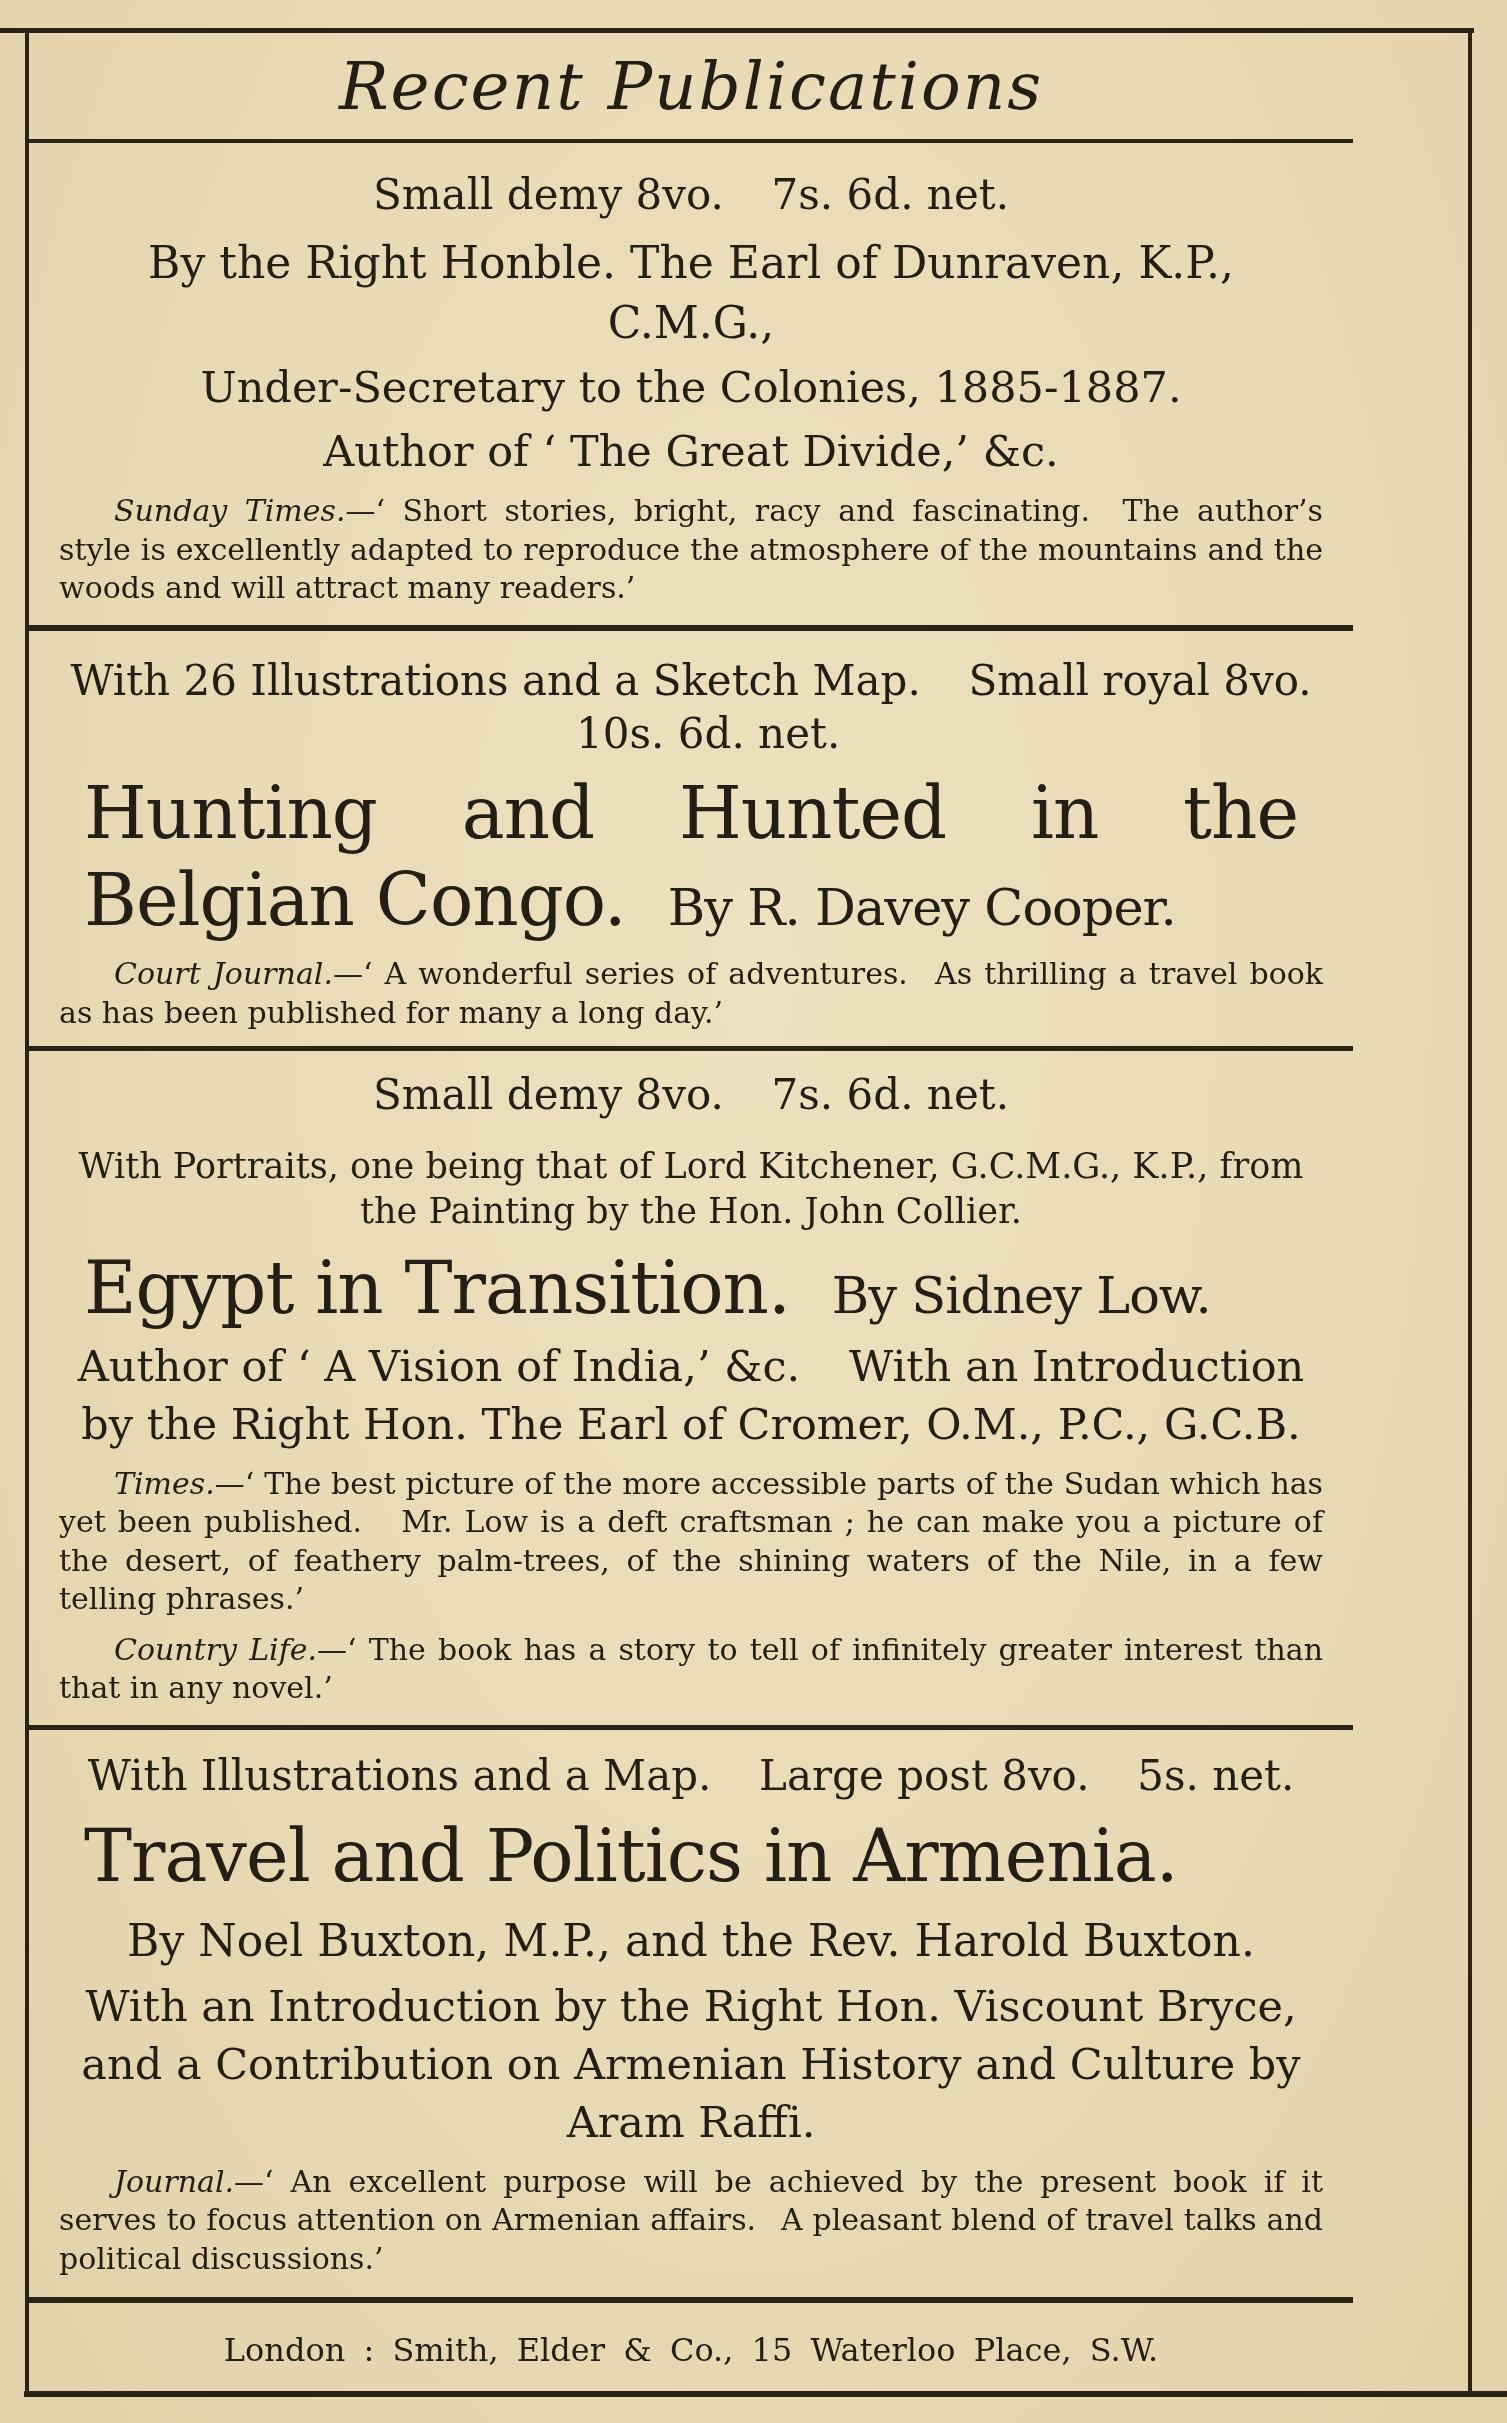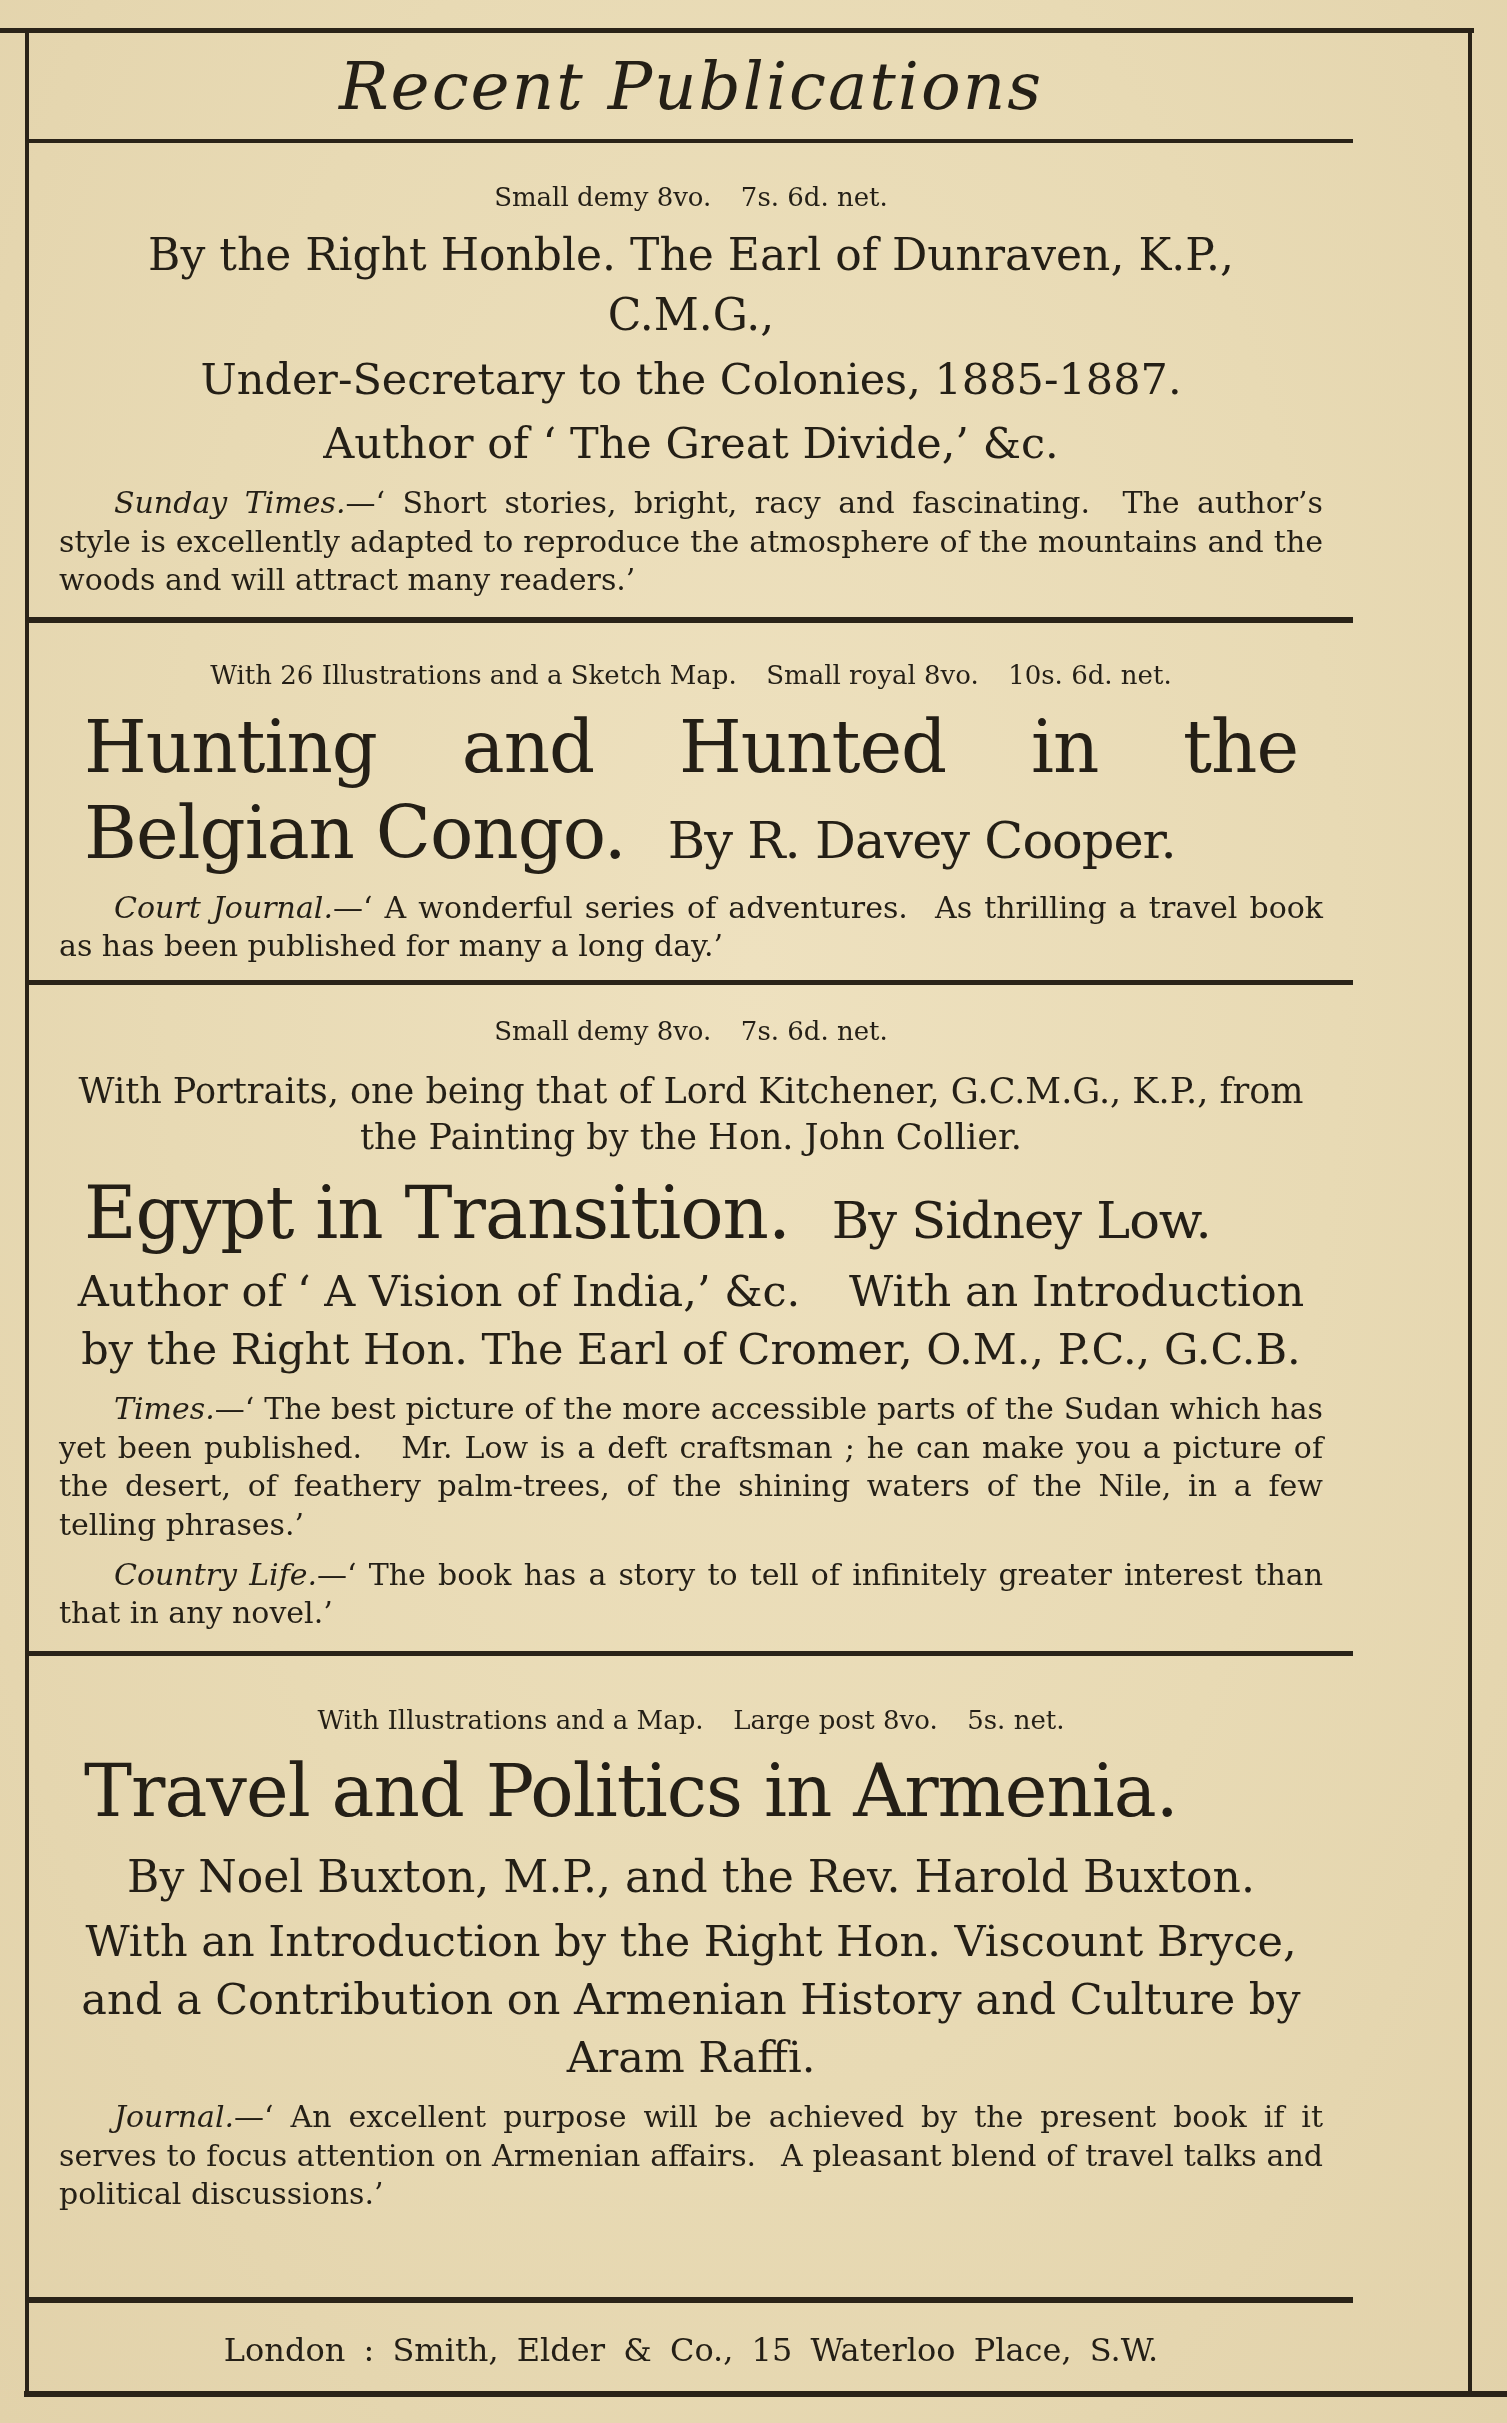--- a/index.html
+++ b/index.html
@@ -33,7 +33,7 @@
   .header-rule{margin-top:14px;}
 
   .section{padding:20px 0 14px;}
-  .format-line{margin:12px;text-align:center;font-size:26px;line-height:1.25;}
+  .format-line{margin:0;text-align:center;font-size:42px;line-height:1.25;}
   .note{margin:22px 0 0;text-align:center;font-size:35px;line-height:1.3;}
   .title-para{
     margin:10px 25px 0;text-align:justify;line-height:1.2;

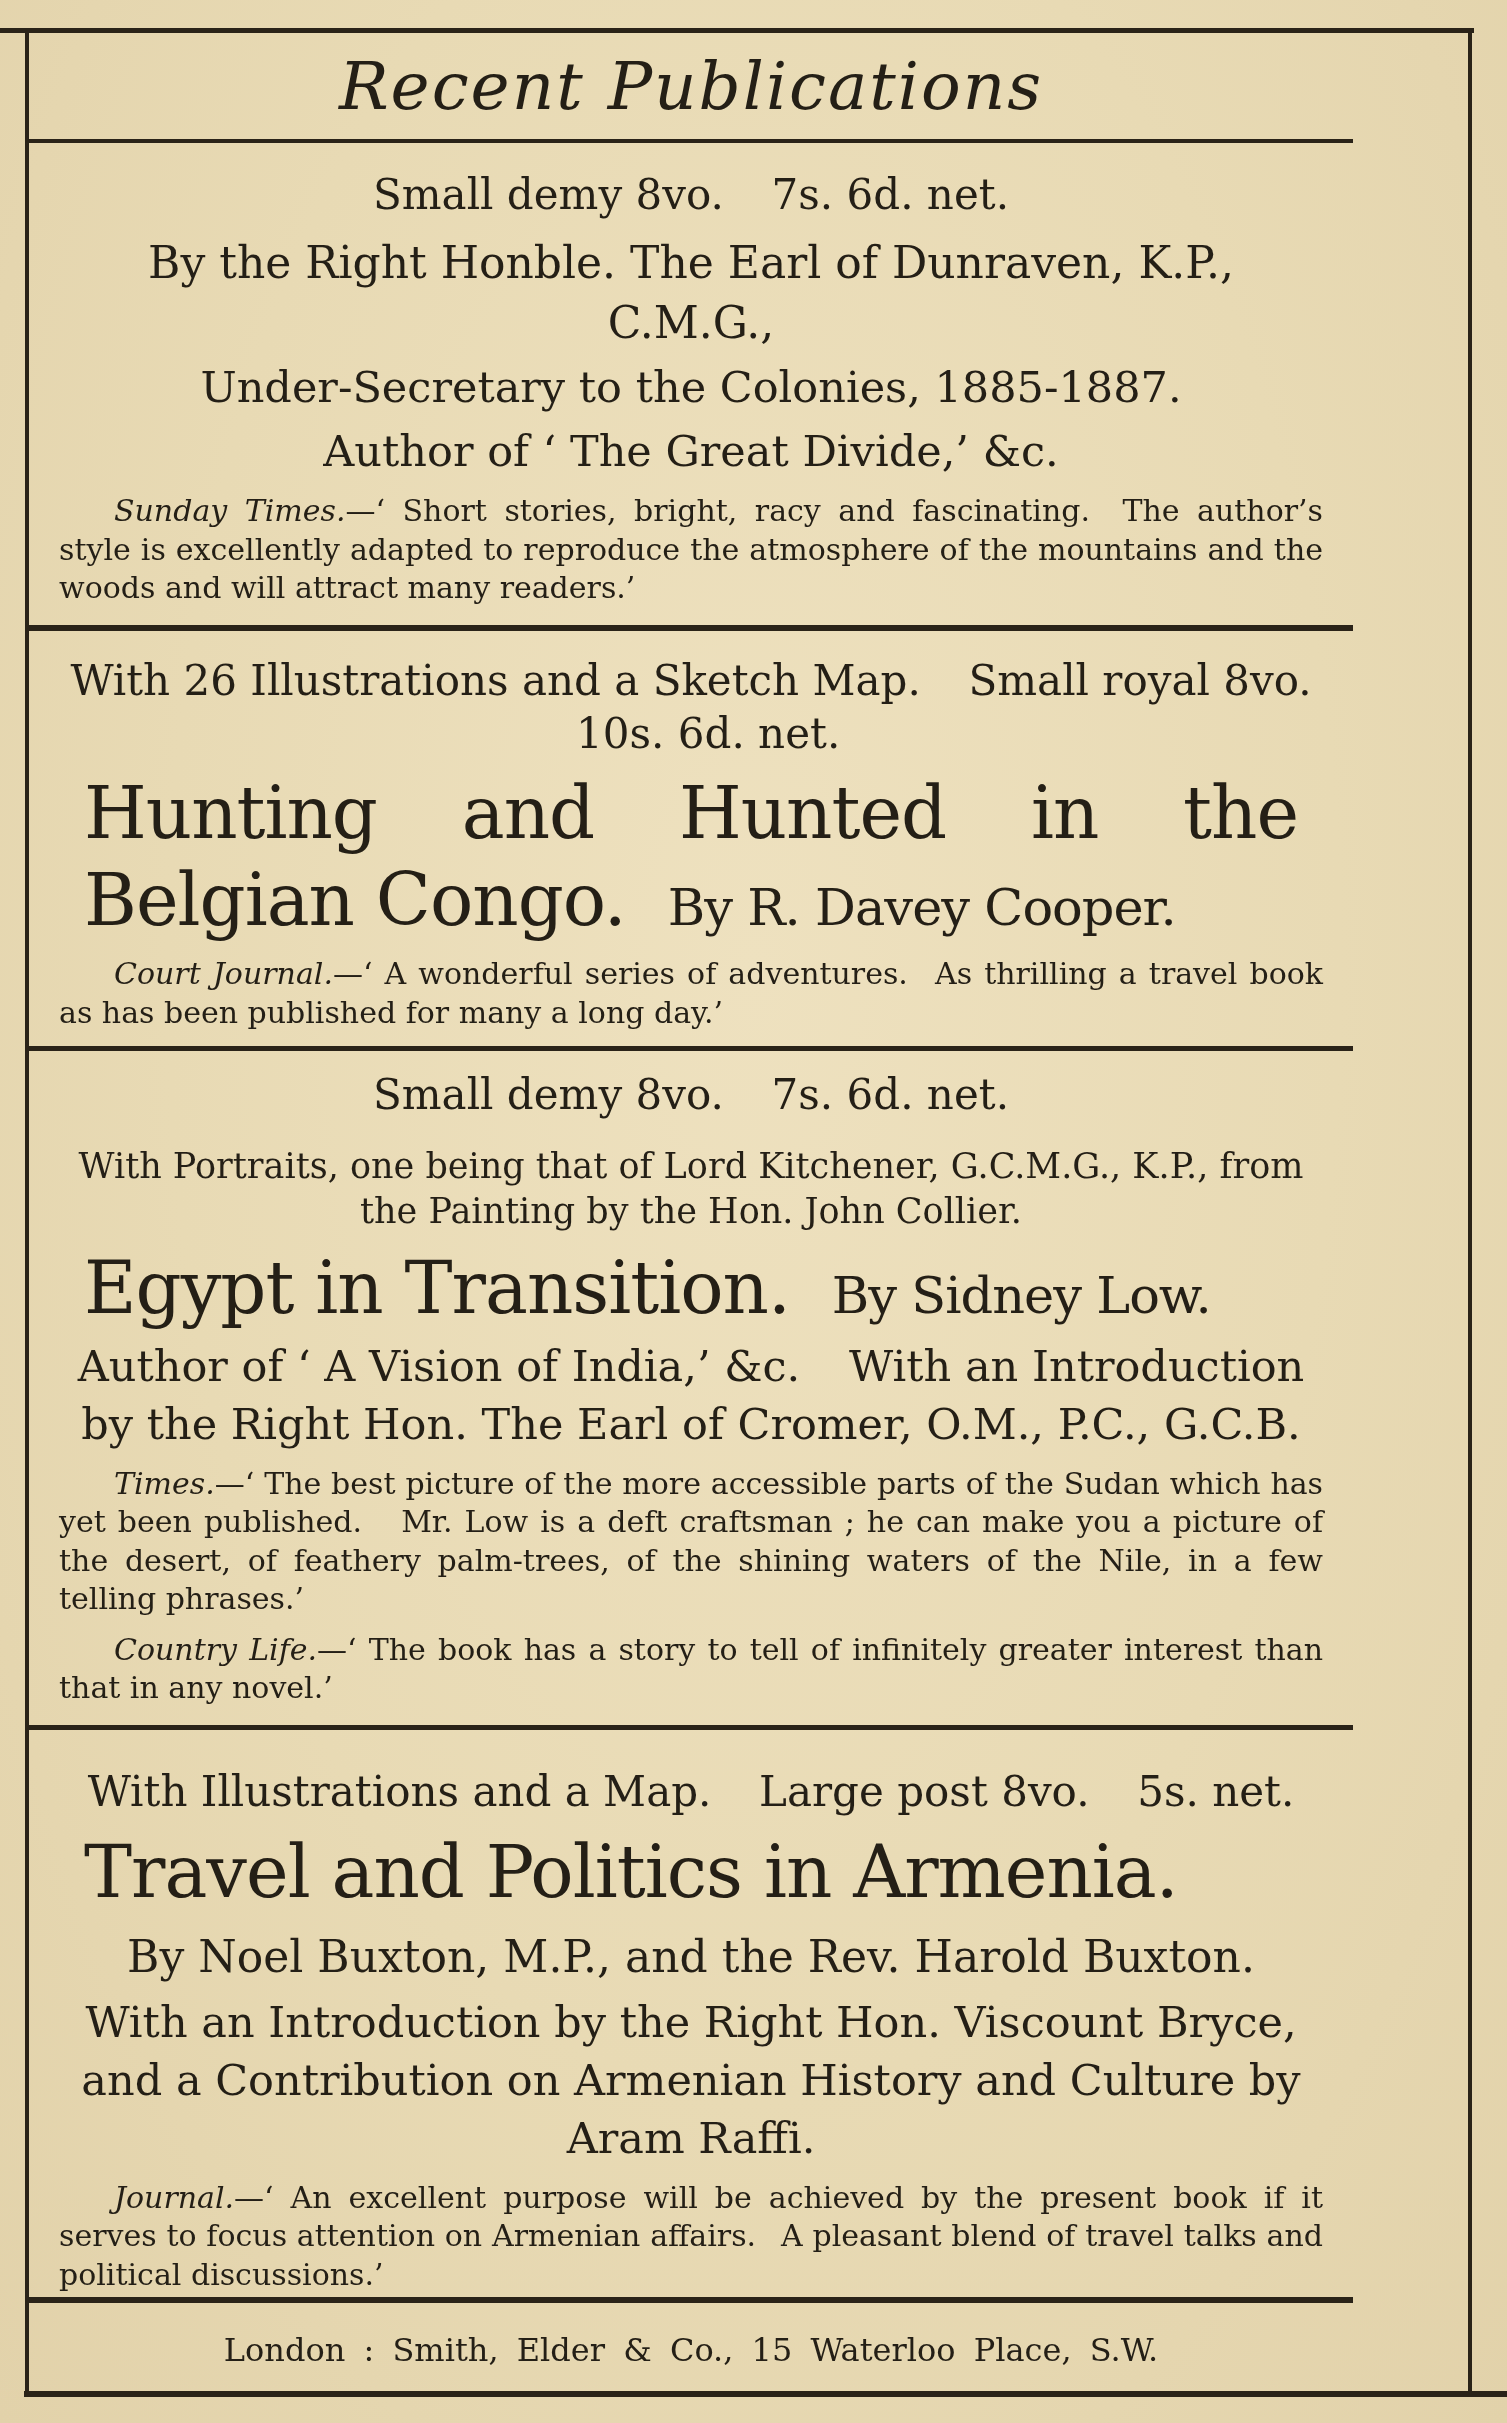--- a/index.html
+++ b/index.html
@@ -50,7 +50,7 @@
   .review i{font-style:italic;}
   .s2-pad{padding-top:24px;}
   .s3-pad{padding-top:18px;padding-bottom:18px;}
-  .s4-pad{padding-top:36px;}
+  .s4-pad{padding-top:20px;}
   #section-1{padding-top:26px;padding-bottom:18px;}
 
   .page-footer{position:absolute;left:0;bottom:12px;width:100%;}

